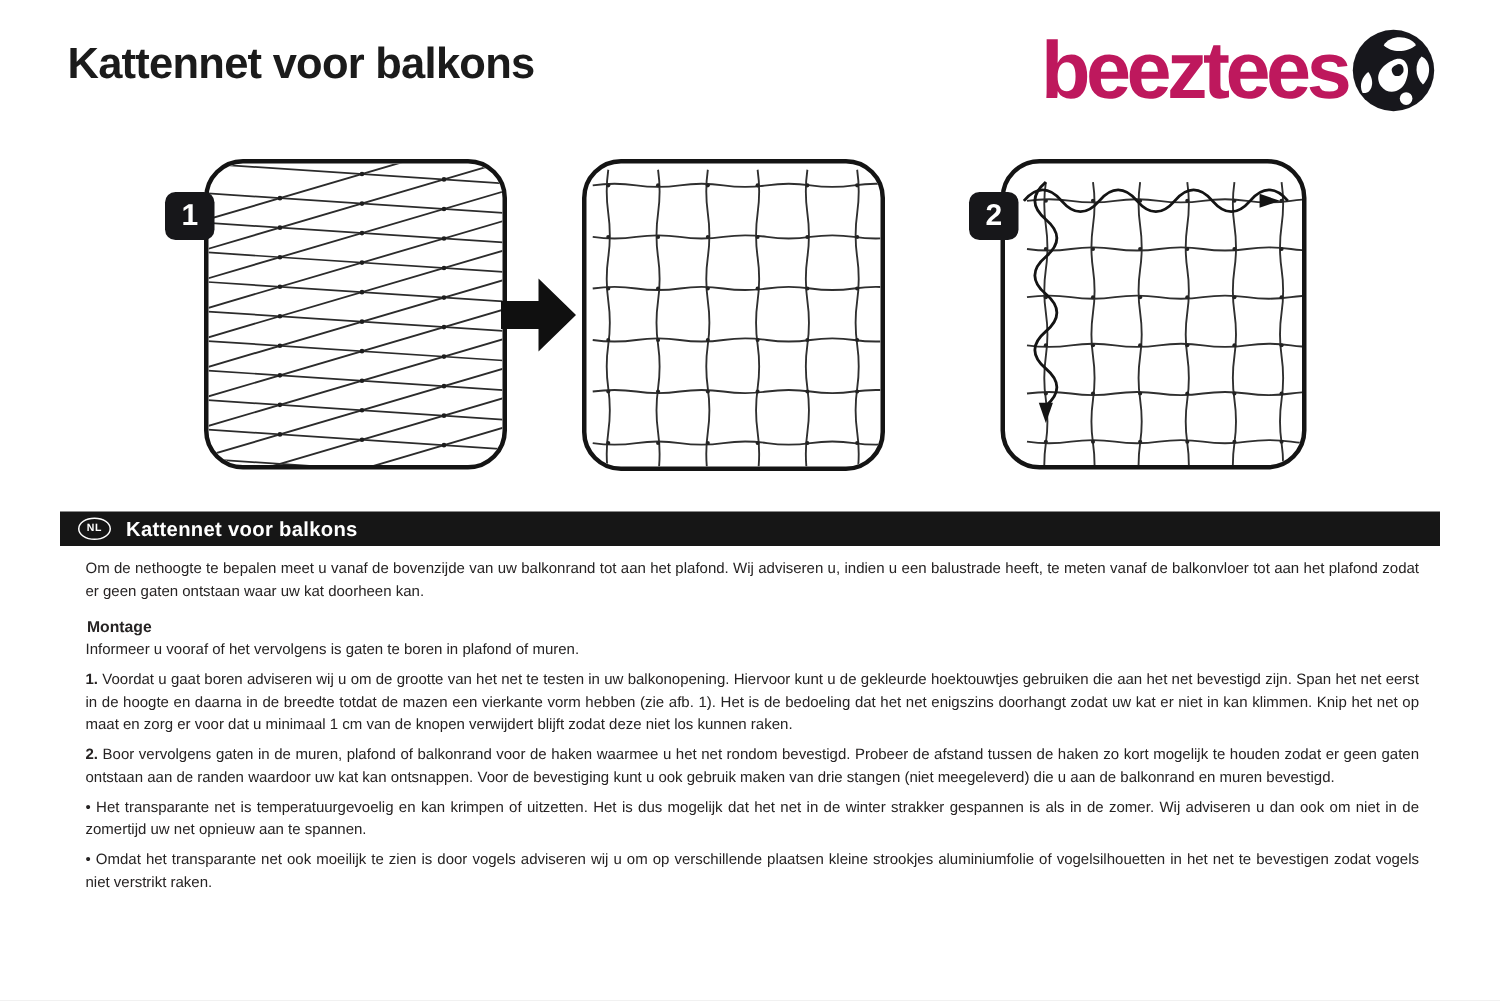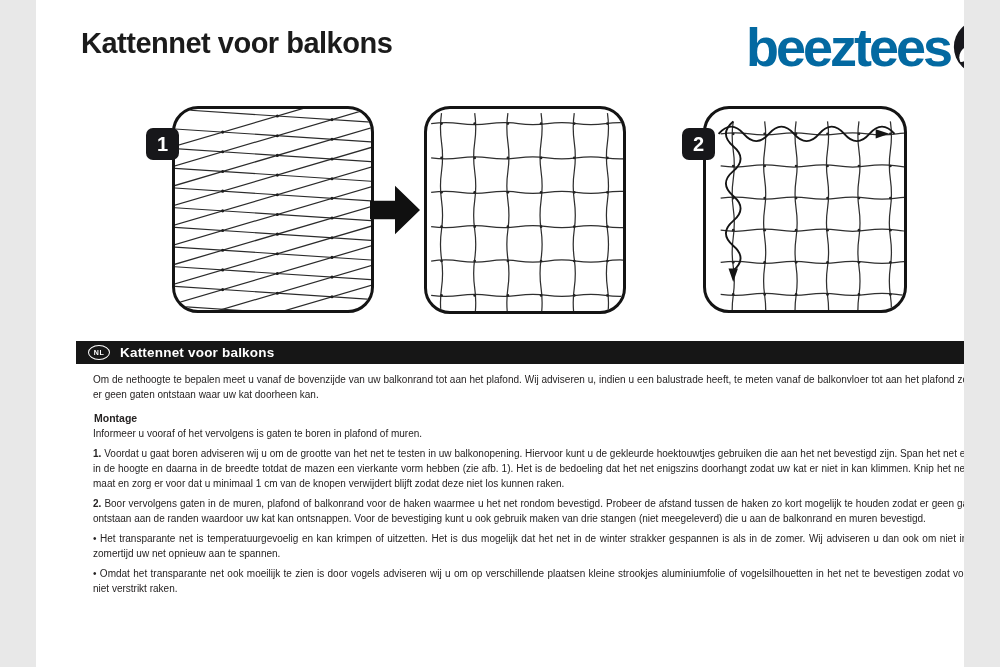--- a/index.html
+++ b/index.html
@@ -3,7 +3,7 @@
 <meta charset="utf-8">
 <style>
   html,body{margin:0;padding:0;background:#e8e8e8;}
-  .page{position:relative;width:928px;height:667px;background:#ffffff;overflow:hidden;
+  .page{position:relative;width:1000px;height:667px;background:#ffffff;overflow:hidden;
         font-family:"Liberation Sans",sans-serif;color:#262323;margin:0 auto;}
 
   

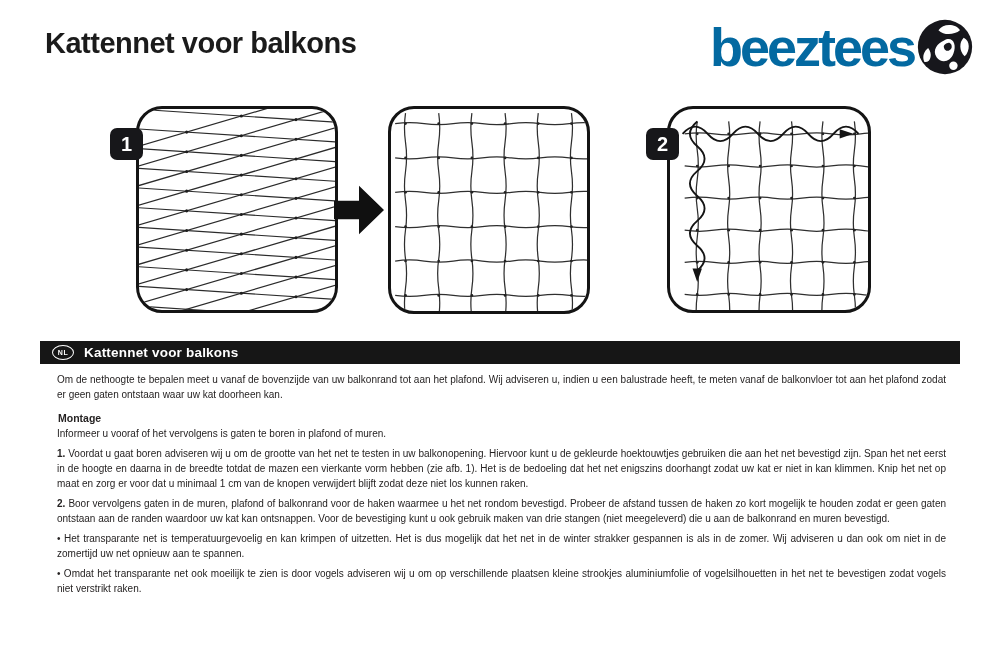--- a/index.html
+++ b/index.html
@@ -9,7 +9,7 @@
   
   .doc-title{position:absolute;left:45px;top:27px;font-size:29px;font-weight:700;color:#1b1b1b;letter-spacing:-.5px;}
   .logo{position:absolute;left:694px;top:18px;display:flex;align-items:center;}
-  .logo-text{font-size:54px;font-weight:700;letter-spacing:-3px;color:#0369a1;line-height:58px;margin-left:16px;}
+  .logo-text{font-size:54px;font-weight:700;letter-spacing:-3px;color:#be185d;line-height:58px;}
   .logo-icon{width:58px;height:58px;margin-left:2px;}
 
   

